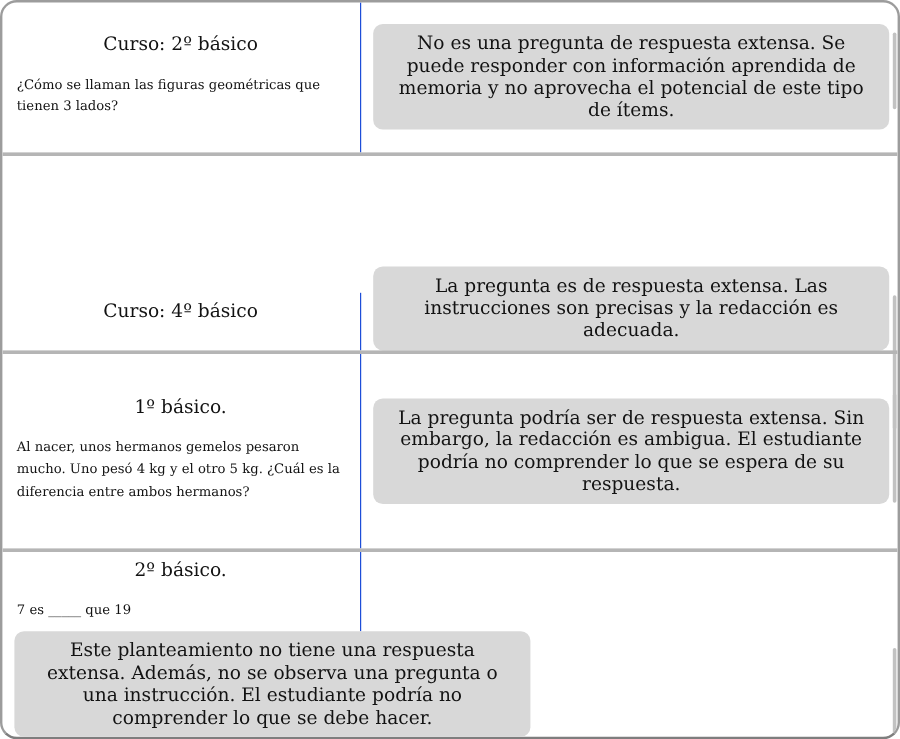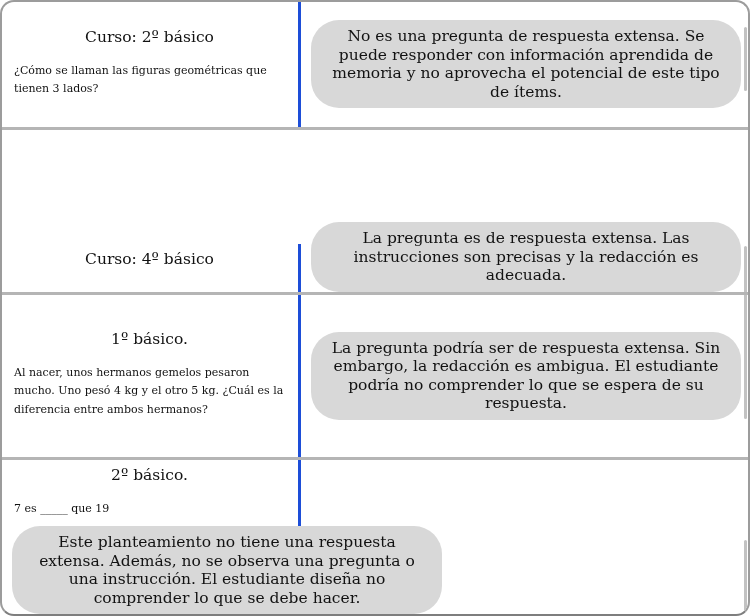--- a/index.html
+++ b/index.html
@@ -22,7 +22,7 @@
 
   .cell-left {
     width:299px; flex:none; box-sizing:border-box;
-    border-right:3px solid #1d4ed8;
+    border-right:1px solid #1d4ed8;
     display:flex; flex-direction:column; justify-content:center;
     padding:6px 13px 8px 12px;
   }

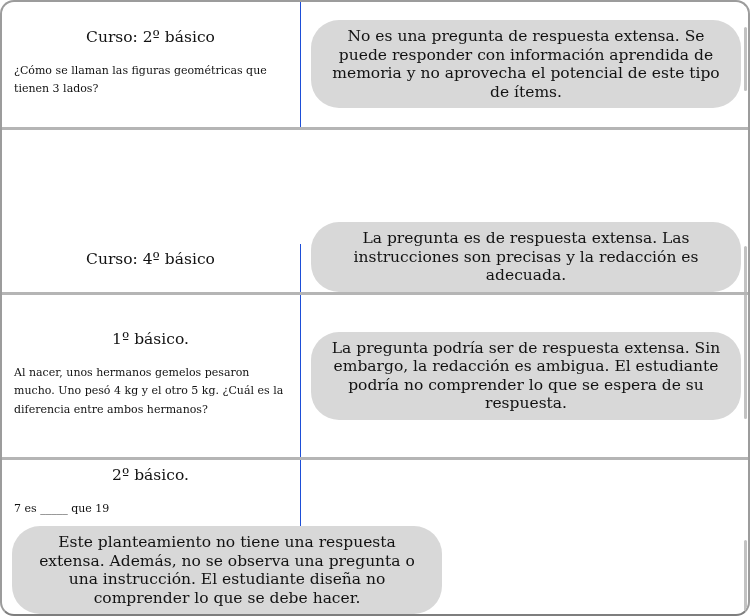--- a/index.html
+++ b/index.html
@@ -39,7 +39,7 @@
   }
   .card {
     width:430px; box-sizing:border-box;
-    background:#d8d8d8; border-radius:28px;
+    background:#d8d8d8; border-radius:8px;
     padding:7px 16px; text-align:center;
     font-size:15.5px; line-height:18.5px;
   }

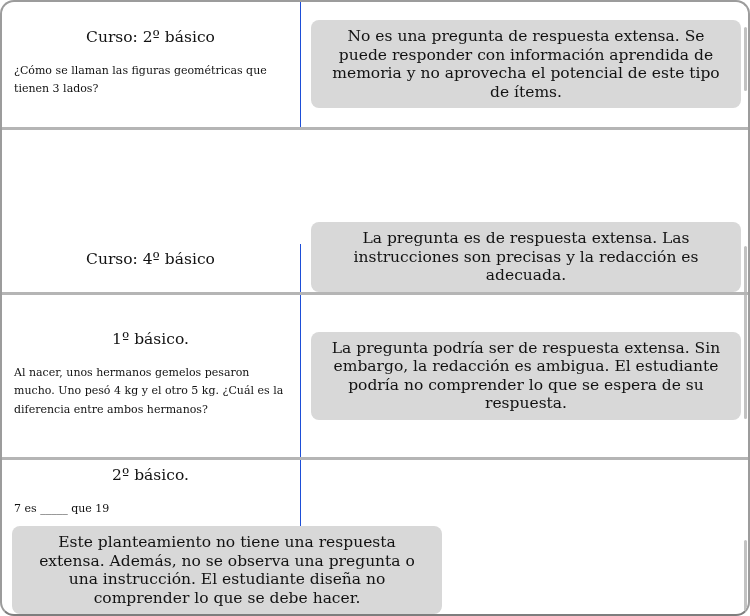--- a/index.html
+++ b/index.html
@@ -96,7 +96,7 @@
       <div class="question">7 es _____ que 19</div>
     </div>
     <div class="cell-right">
-      <div class="card">Este planteamiento no tiene una respuesta extensa. Además, no se observa una pregunta o una instrucción. El estudiante diseña no comprender lo que se debe hacer.</div>
+      <div class="card">Este planteamiento no tiene una respuesta extensa. Además, no se observa una pregunta o una instrucción. El estudiante podría no comprender lo que se debe hacer.</div>
       <div class="thumb thumb-4"></div>
     </div>
   </div>

